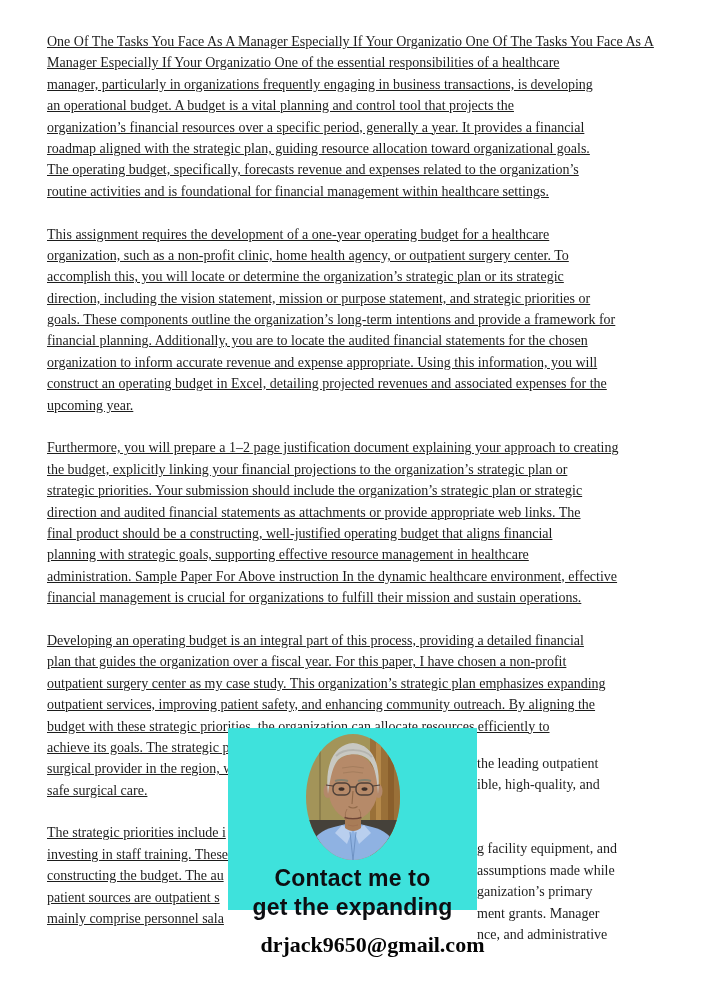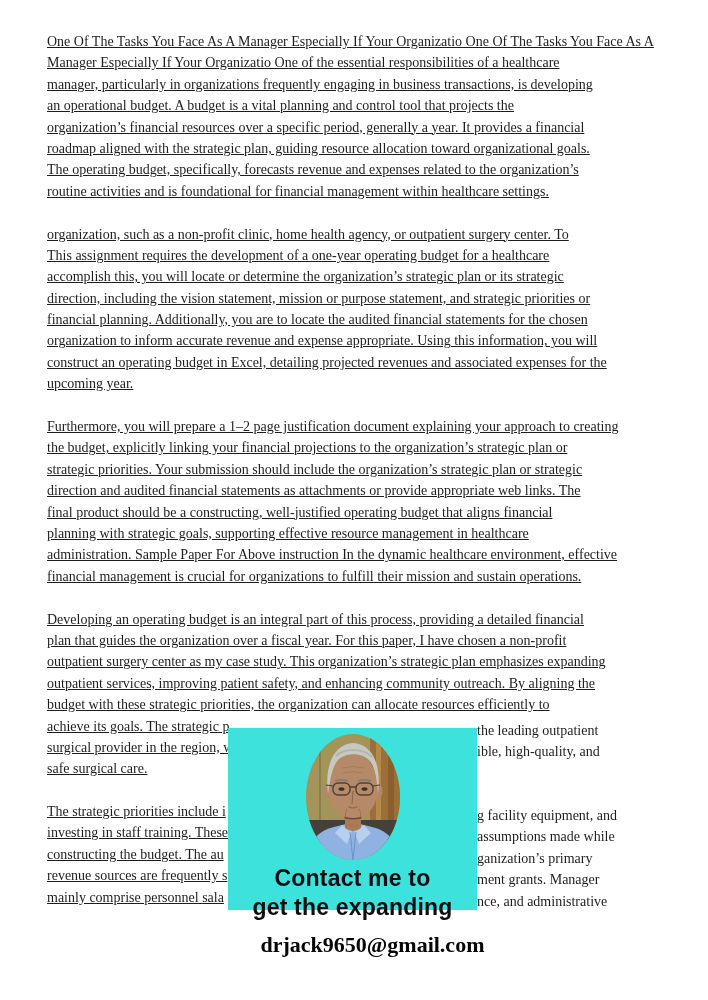--- a/index.html
+++ b/index.html
@@ -87,8 +87,8 @@
         <div class="line">routine activities and is foundational for financial management within healthcare settings.</div>
       </div>
       <div class="paragraph">
+        <div class="line">This assignment requires the development of a one-year operating budget for a healthcare</div>
         <div class="line">organization, such as a non-profit clinic, home health agency, or outpatient surgery center. To</div>
-        <div class="line">This assignment requires the development of a one-year operating budget for a healthcare</div>
         <div class="line">accomplish this, you will locate or determine the organization’s strategic plan or its strategic</div>
         <div class="line">direction, including the vision statement, mission or purpose statement, and strategic priorities or</div>
         <div class="line">financial planning. Additionally, you are to locate the audited financial statements for the chosen</div>

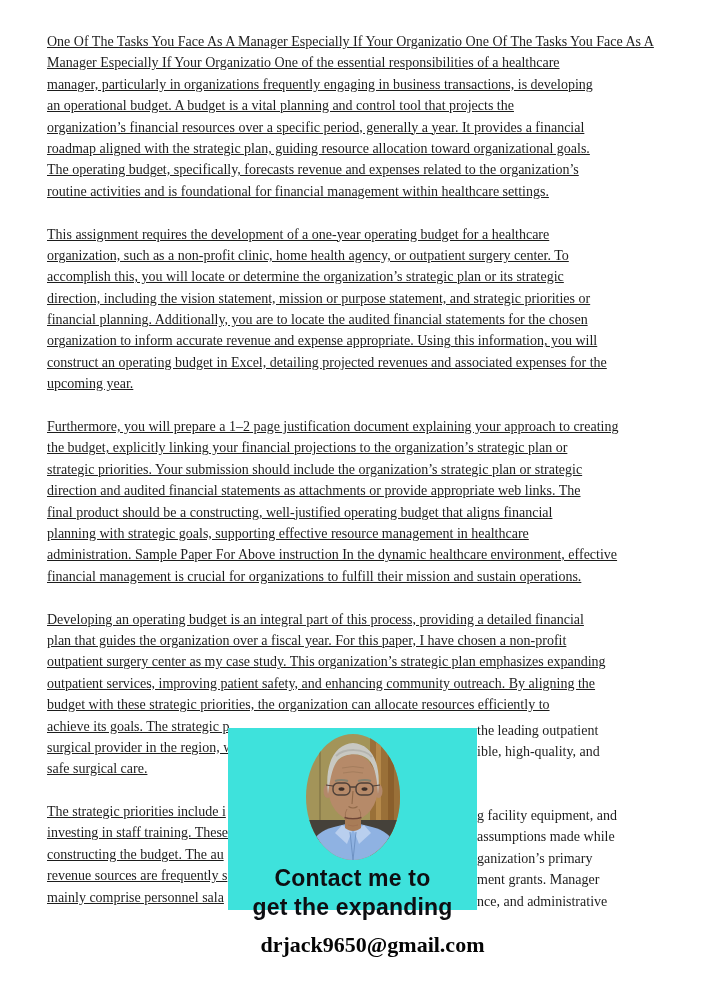--- a/index.html
+++ b/index.html
@@ -91,6 +91,7 @@
         <div class="line">organization, such as a non-profit clinic, home health agency, or outpatient surgery center. To</div>
         <div class="line">accomplish this, you will locate or determine the organization’s strategic plan or its strategic</div>
         <div class="line">direction, including the vision statement, mission or purpose statement, and strategic priorities or</div>
+        <div class="line">goals. These components outline the organization’s long-term intentions and provide a framework for</div>
         <div class="line">financial planning. Additionally, you are to locate the audited financial statements for the chosen</div>
         <div class="line">organization to inform accurate revenue and expense appropriate. Using this information, you will</div>
         <div class="line">construct an operating budget in Excel, detailing projected revenues and associated expenses for the</div>

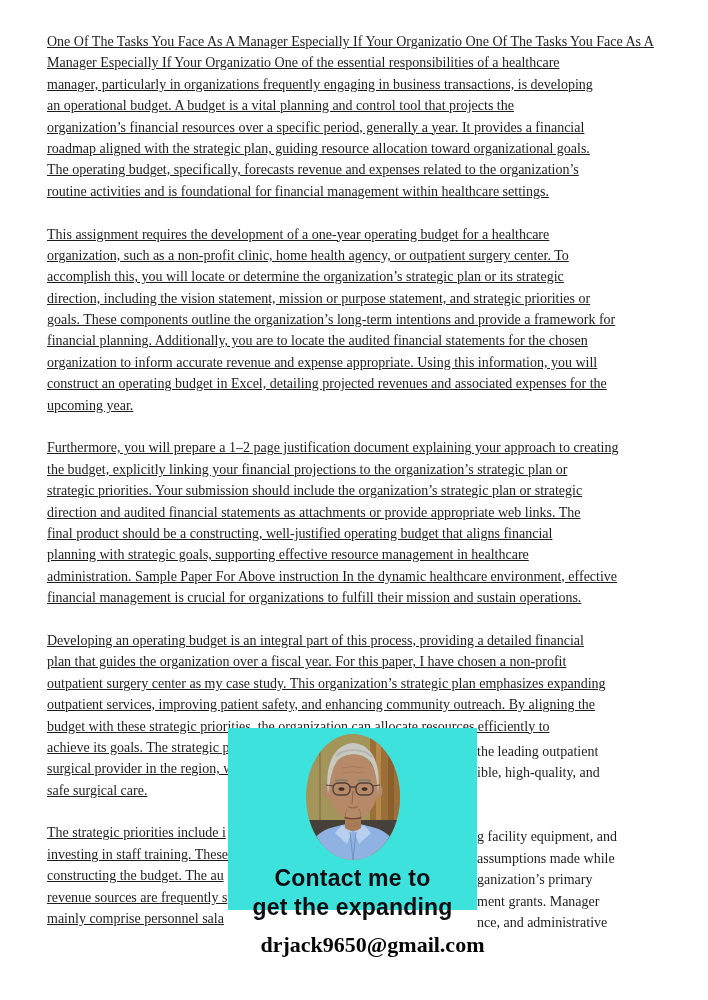--- a/index.html
+++ b/index.html
@@ -32,7 +32,7 @@
   .frag-right {
     position: absolute;
     left: 430px;
-    top: 4px;
+    top: 16px;
     white-space: nowrap;
   }
   .overlay {

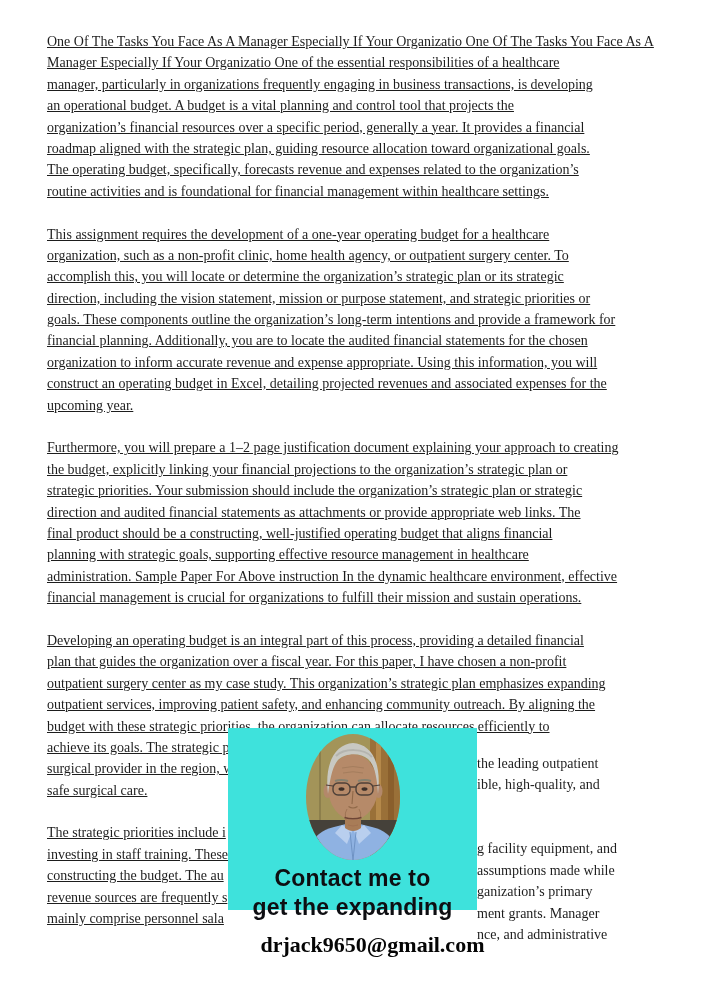--- a/index.html
+++ b/index.html
@@ -121,7 +121,7 @@
         <div class="line"><span class="frag-left">The strategic priorities include i</span><span class="frag-right">g facility equipment, and</span></div>
         <div class="line"><span class="frag-left">investing in staff training. These</span><span class="frag-right">assumptions made while</span></div>
         <div class="line"><span class="frag-left">constructing the budget. The au</span><span class="frag-right">ganization’s primary</span></div>
-        <div class="line"><span class="frag-left">revenue sources are frequently s</span><span class="frag-right">ment grants. Manager</span></div>
+        <div class="line"><span class="frag-left">patient sources are outpatient s</span><span class="frag-right">ment grants. Manager</span></div>
         <div class="line"><span class="frag-left">mainly comprise personnel sala</span><span class="frag-right">nce, and administrative</span></div>
       </div>
     </div>

